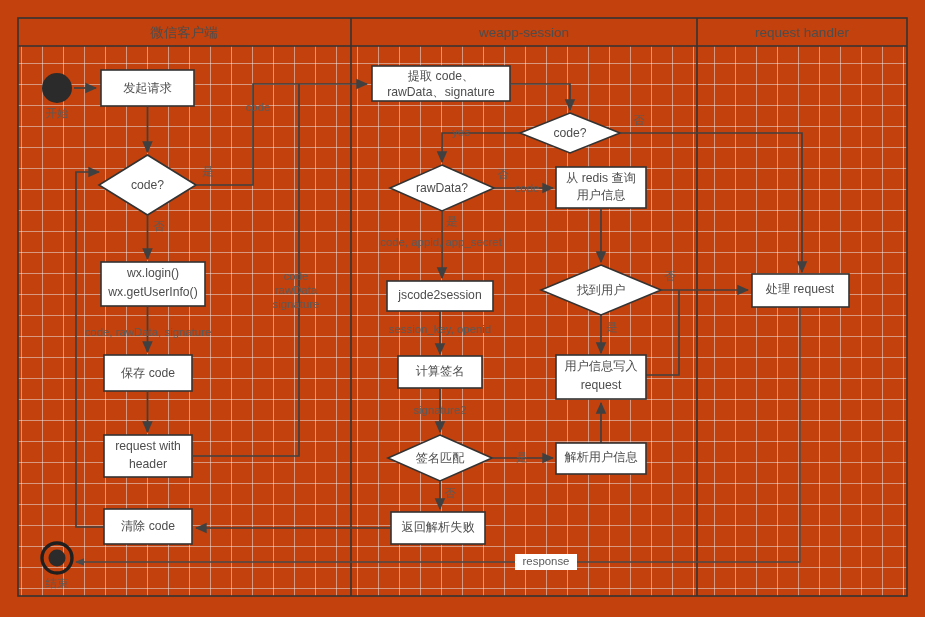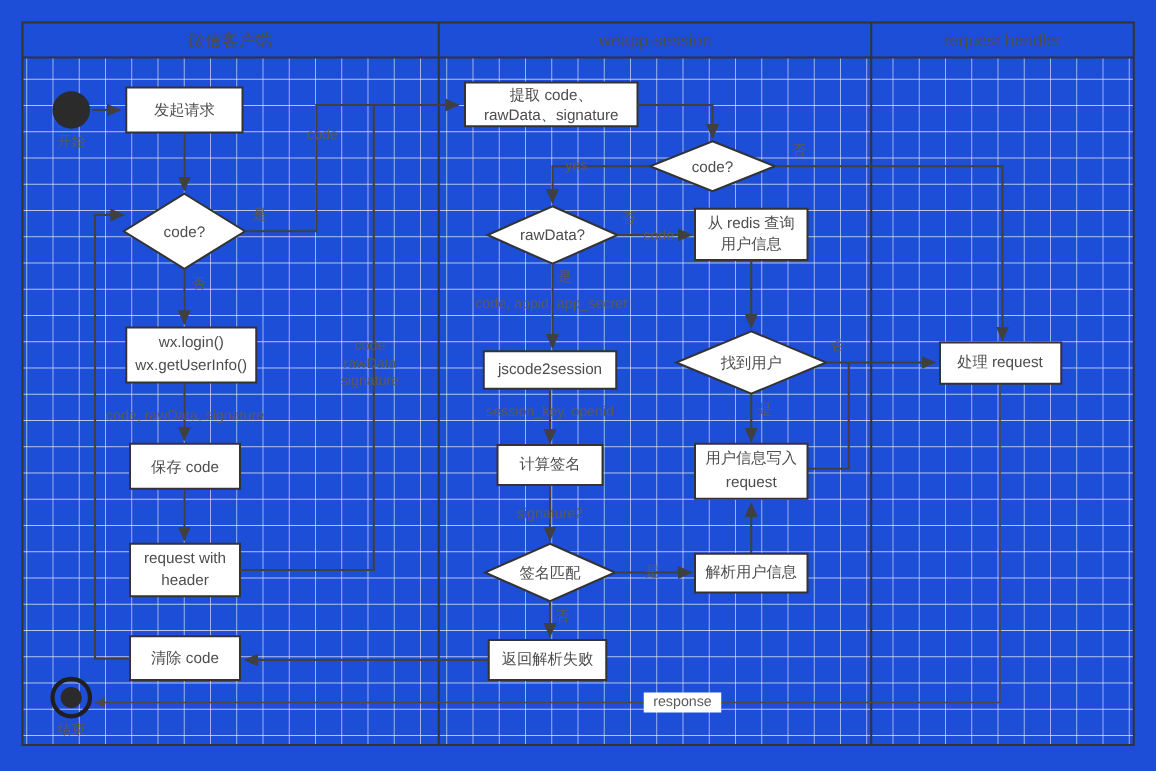--- a/index.html
+++ b/index.html
@@ -14,7 +14,7 @@
     position: relative;
     width: 925px;
     height: 617px;
-    background: #1d4ed8;
+    background: #c2410c;
     overflow: hidden;
   }
   svg#diagram {

